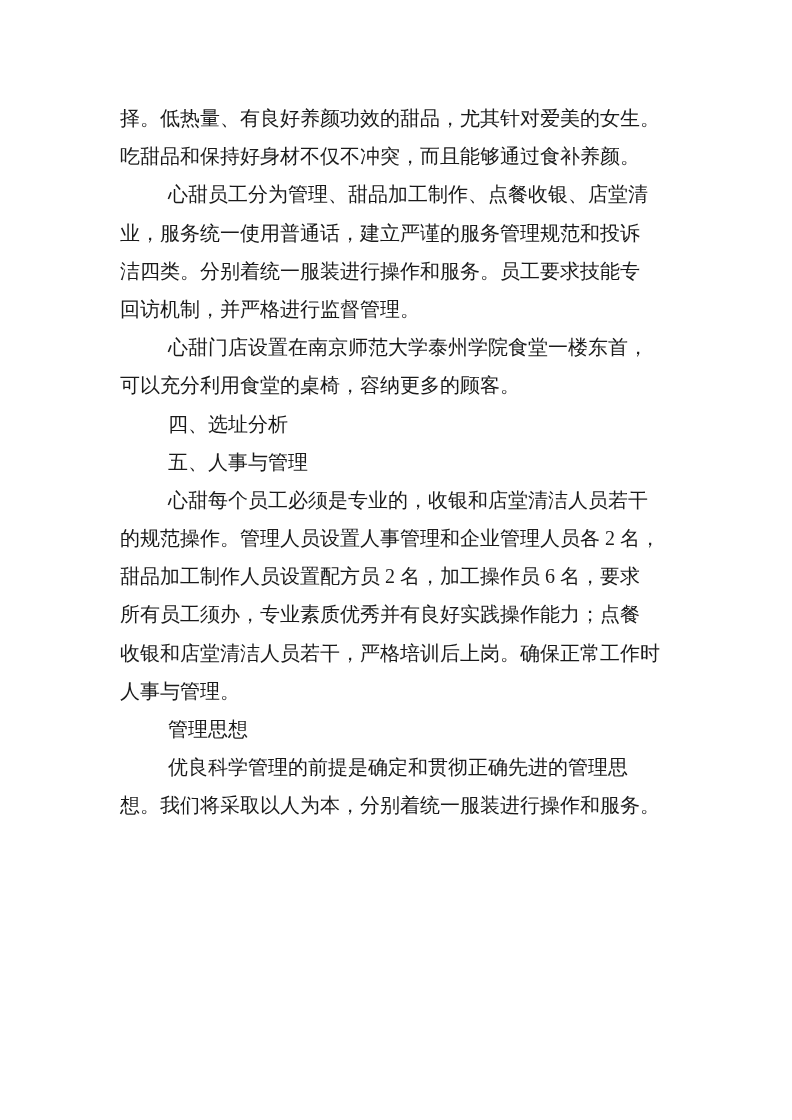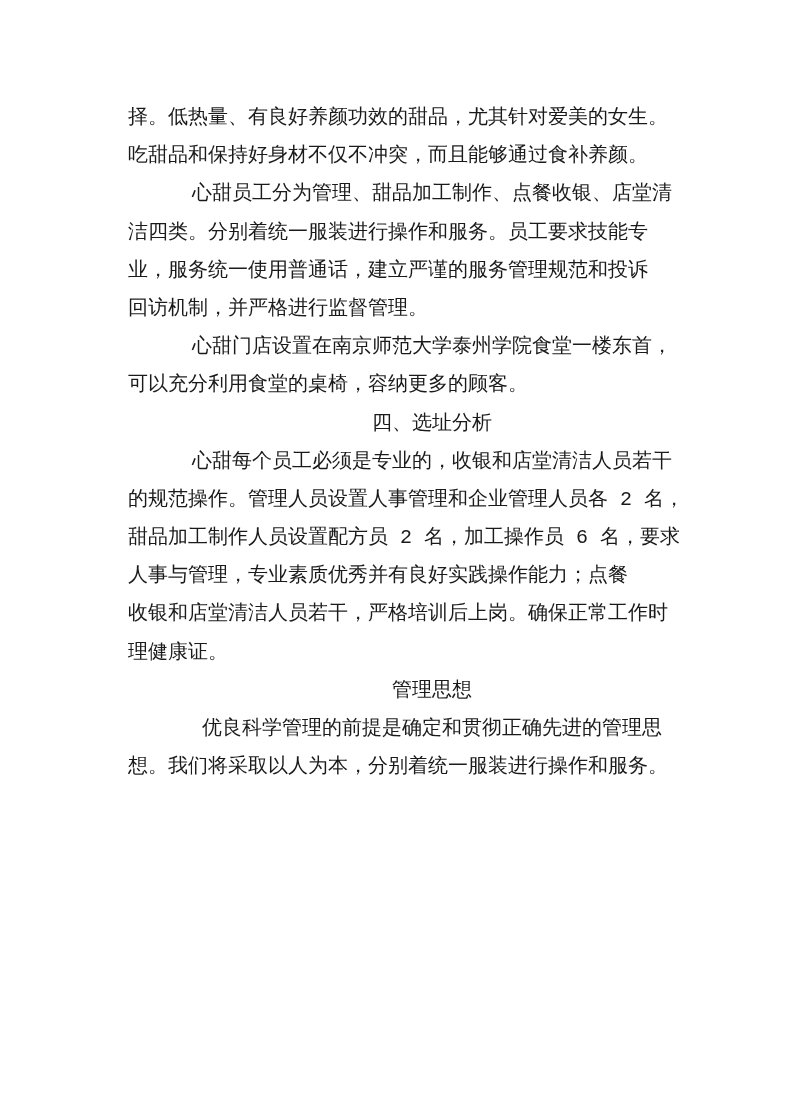--- a/index.html
+++ b/index.html
@@ -15,10 +15,10 @@
   }
   .page {
     position: absolute;
-    left: 128px;
+    left: 120px;
     top: 99px;
     width: 560px;
-    font-family: Liberation Mono, monospace;
+    font-family: Liberation Serif, serif;
     font-size: 20px;
     line-height: 38.2px;
     color: #1a1a1a;

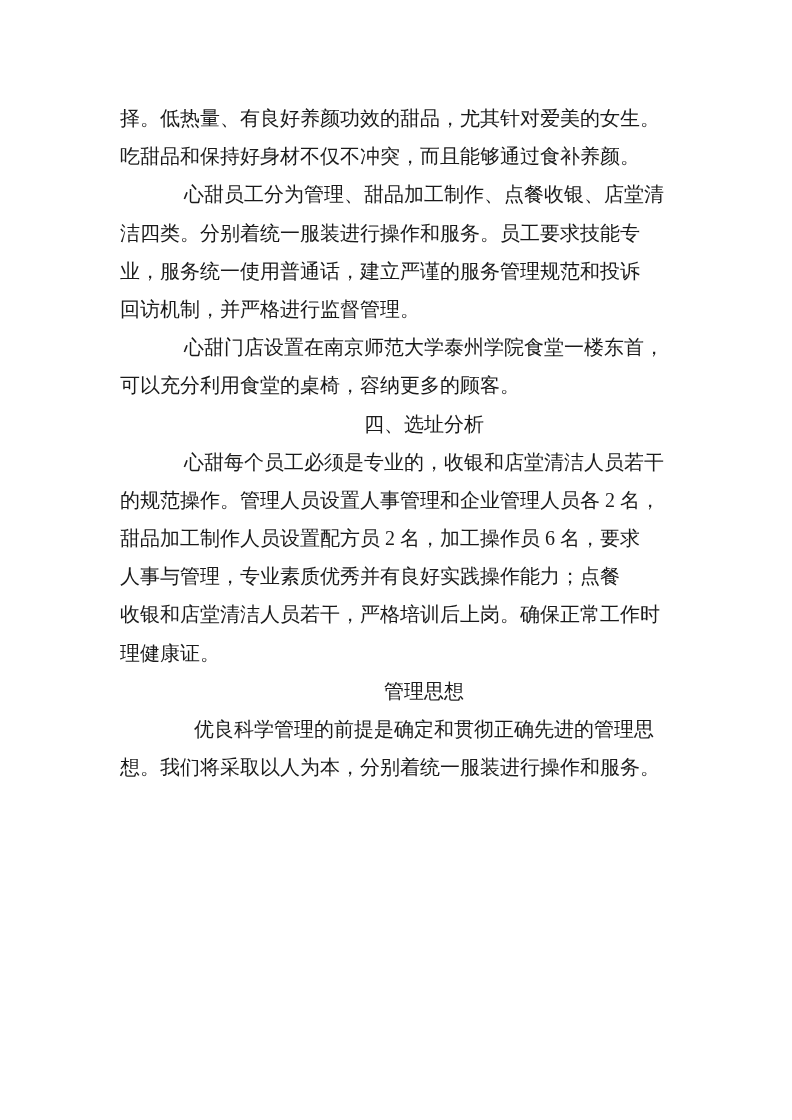--- a/index.html
+++ b/index.html
@@ -30,7 +30,6 @@
   }
   .indent {
     padding-left: 48px;
-    text-align: center;
   }
 </style>
 </head>

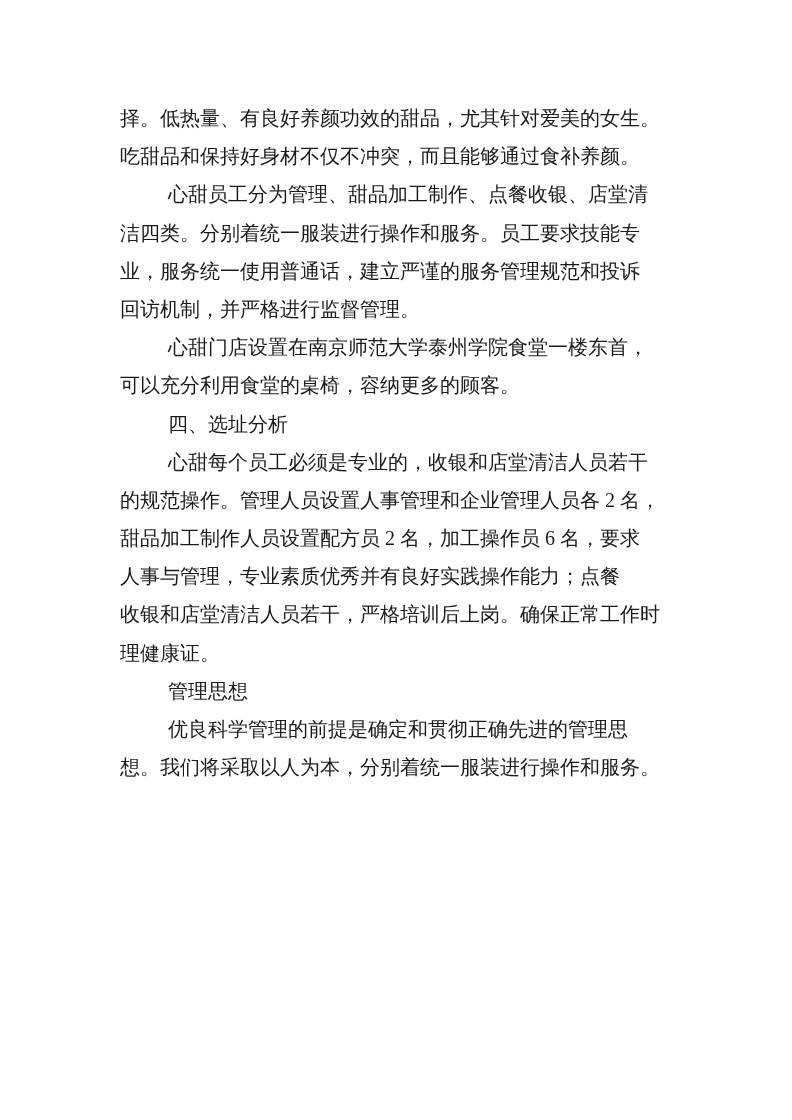--- a/index.html
+++ b/index.html
@@ -45,8 +45,8 @@
 
   <div>
     <span class="line indent">心甜员工分为管理、甜品加工制作、点餐收银、店堂清</span>
+    <span class="line">业，服务统一使用普通话，建立严谨的服务管理规范和投诉</span>
     <span class="line">洁四类。分别着统一服装进行操作和服务。员工要求技能专</span>
-    <span class="line">业，服务统一使用普通话，建立严谨的服务管理规范和投诉</span>
     <span class="line">回访机制，并严格进行监督管理。</span>
   </div>
 

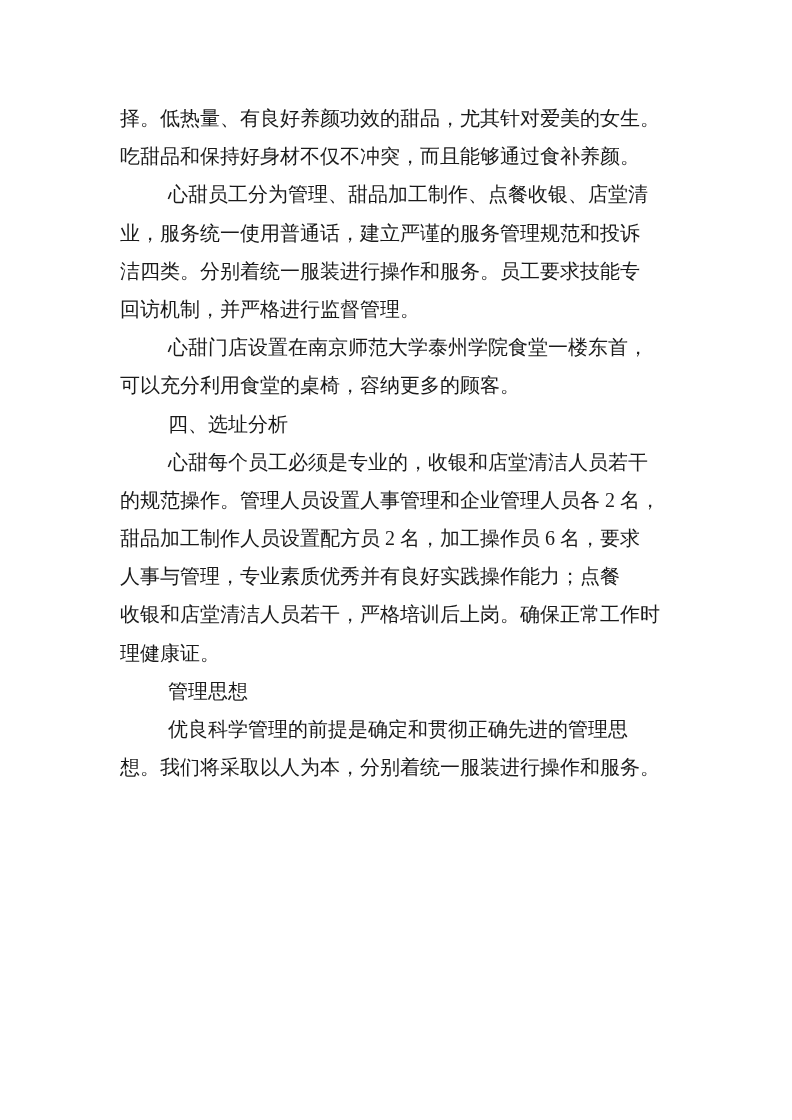--- a/index.html
+++ b/index.html
@@ -59,6 +59,9 @@
     <span class="line indent">四、选址分析</span>
   </div>
 
+  <div>
+    <span class="line indent">五、人事与管理</span>
+  </div>
 
   <div>
     <span class="line indent">心甜每个员工必须是专业的，收银和店堂清洁人员若干</span>

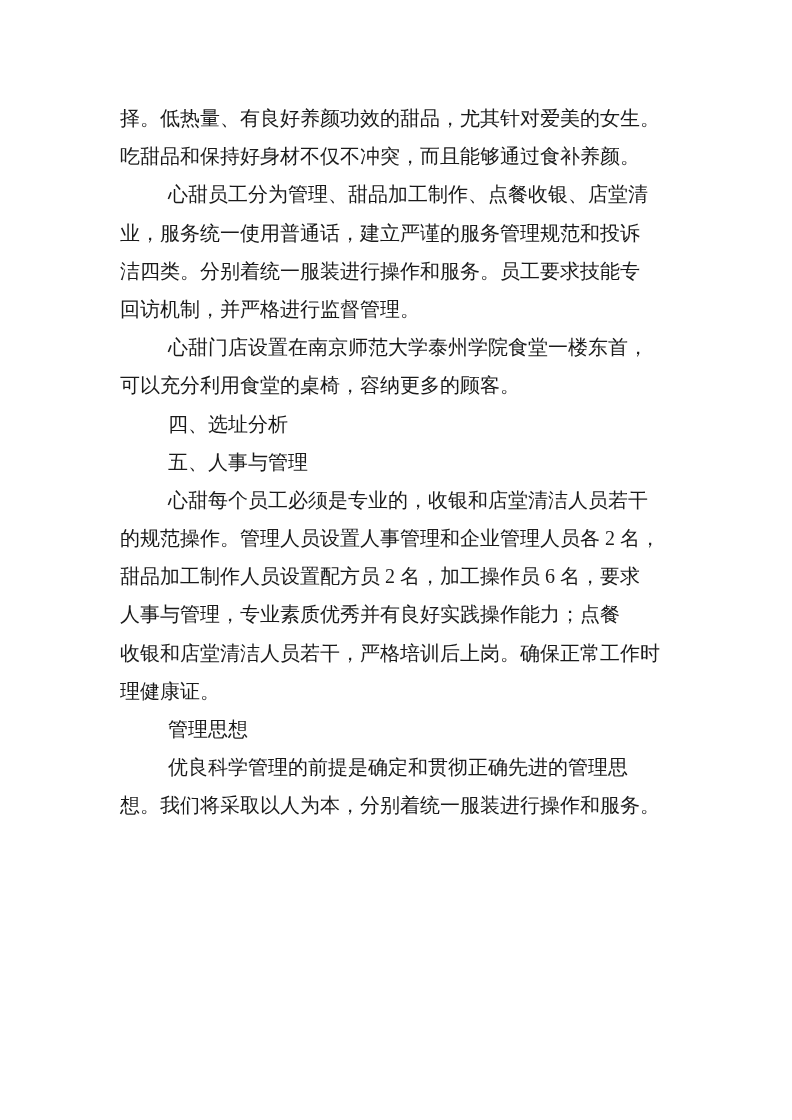--- a/index.html
+++ b/index.html
@@ -67,7 +67,7 @@
     <span class="line indent">心甜每个员工必须是专业的，收银和店堂清洁人员若干</span>
     <span class="line">的规范操作。管理人员设置人事管理和企业管理人员各 2 名，</span>
     <span class="line">甜品加工制作人员设置配方员 2 名，加工操作员 6 名，要求</span>
-    <span class="line">人事与管理，专业素质优秀并有良好实践操作能力；点餐</span>
+    <span class="line">所有员工须办，专业素质优秀并有良好实践操作能力；点餐</span>
     <span class="line">收银和店堂清洁人员若干，严格培训后上岗。确保正常工作时</span>
     <span class="line">理健康证。</span>
   </div>

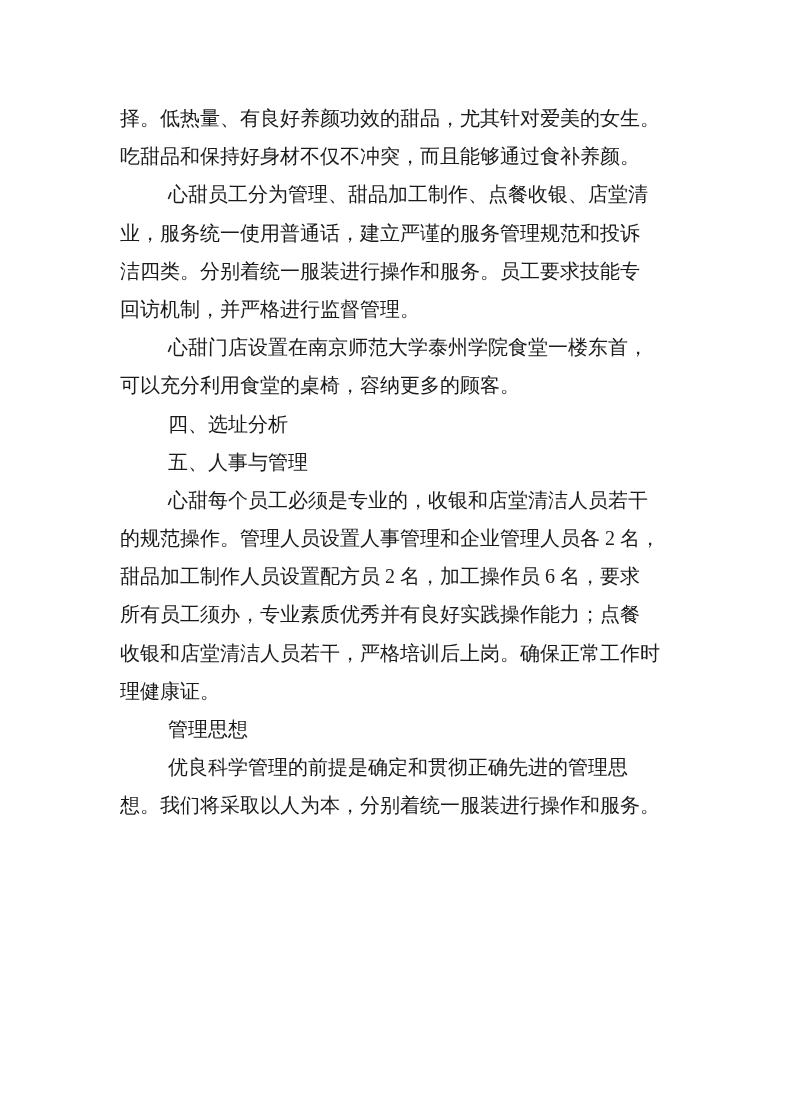--- a/index.html
+++ b/index.html
@@ -69,7 +69,7 @@
     <span class="line">甜品加工制作人员设置配方员 2 名，加工操作员 6 名，要求</span>
     <span class="line">所有员工须办，专业素质优秀并有良好实践操作能力；点餐</span>
     <span class="line">收银和店堂清洁人员若干，严格培训后上岗。确保正常工作时</span>
-    <span class="line">理健康证。</span>
+    <span class="line">人事与管理。</span>
   </div>
 
   <div>

